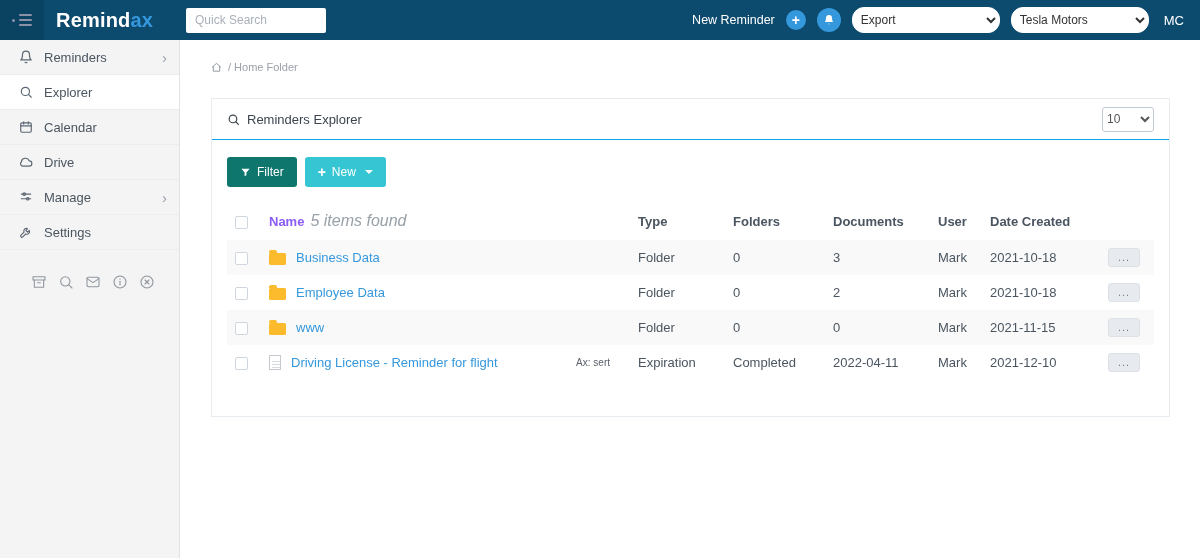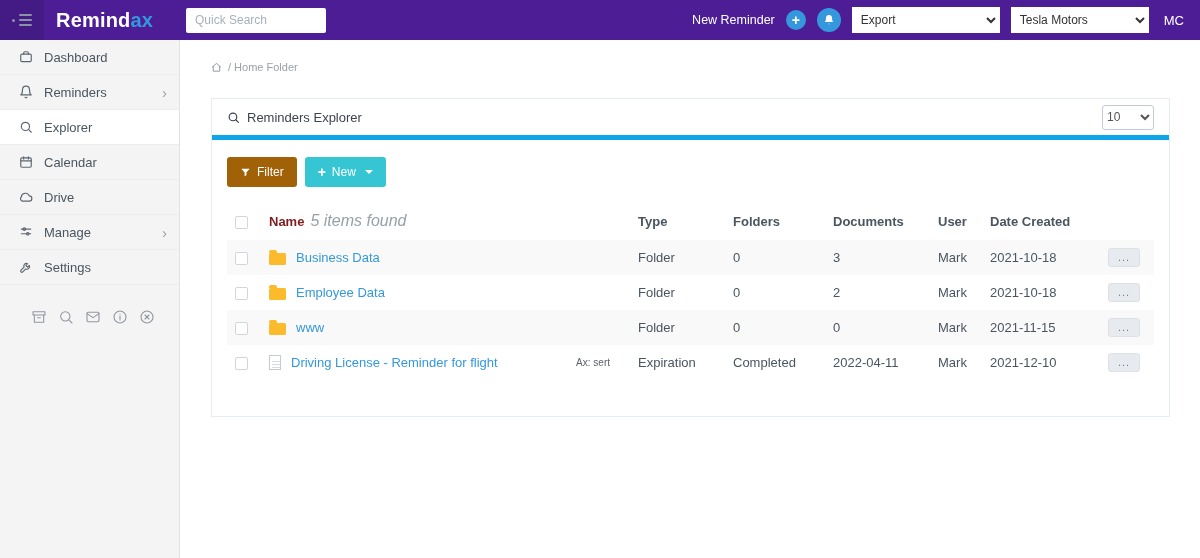--- a/index.html
+++ b/index.html
@@ -7,7 +7,7 @@
     font-family:"Liberation Sans", sans-serif; }
 
   
-  .navbar { height:40px; background:#4c1d95; display:flex; align-items:center; position:relative; z-index:5; }
+  .navbar { height:40px; background:#0c4a6e; display:flex; align-items:center; position:relative; z-index:5; }
   .burger { width:44px; height:40px; display:flex; align-items:center; justify-content:center;
     gap:4px; cursor:pointer; background:rgba(0,0,0,.10); }
   .burger .dot { width:3px; height:3px; background:#8a93a5; border-radius:50%; }

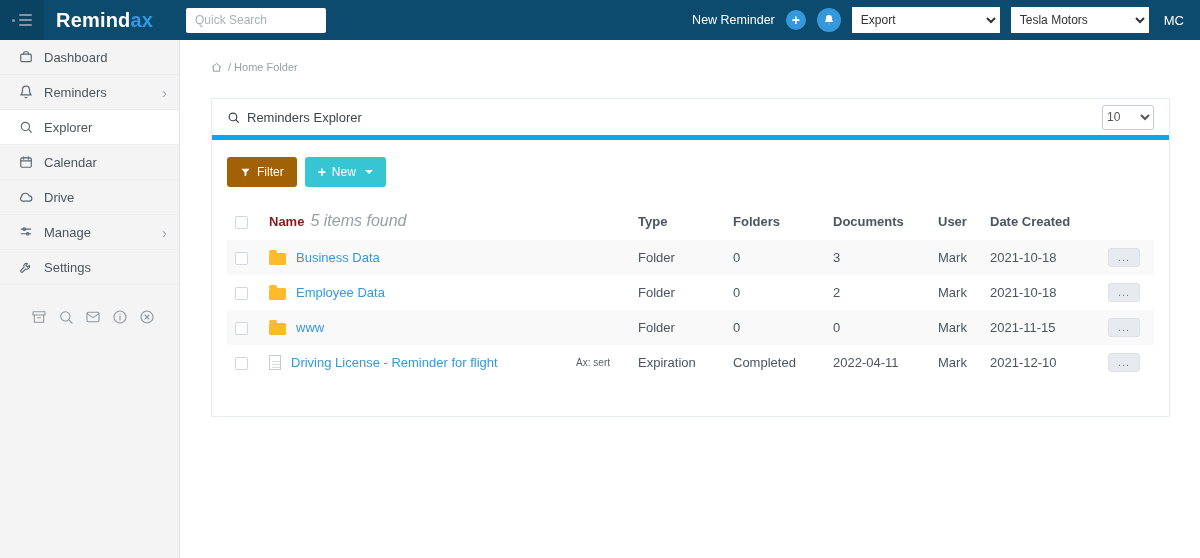--- a/index.html
+++ b/index.html
@@ -26,7 +26,7 @@
   .bell-btn { width:24px; height:24px; border-radius:50%; background:#3598dc;
     display:flex; align-items:center; justify-content:center; cursor:pointer; }
   .bell-btn svg { width:12px; height:12px; fill:#fff; }
-  .nav-select { height:26px; font-size:12px; border:1px solid #fff; border-radius:0;
+  .nav-select { height:26px; font-size:12px; border:1px solid #fff; border-radius:12px;
     background:#fff; color:#333; padding:0 4px; font-family:"Liberation Sans",sans-serif; }
   .sel-export { width:148px; }
   .sel-account { width:138px; }

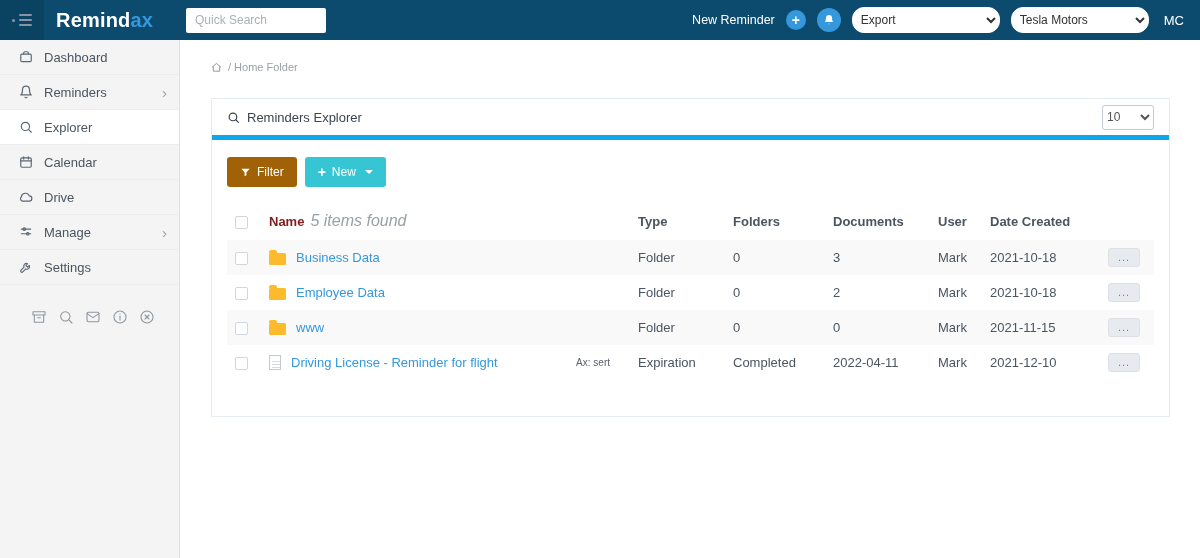--- a/index.html
+++ b/index.html
@@ -138,13 +138,6 @@
 <div class="sidebar">
   <div class="side-item">
     <svg viewBox="0 0 24 24">
-        <rect x="3" y="7" width="18" height="13" rx="2"></rect>
-        <path d="M8 7V5a2 2 0 0 1 2-2h4a2 2 0 0 1 2 2v2"></path>
-      </svg>
-    <span>Dashboard</span>
-  </div>
-  <div class="side-item">
-    <svg viewBox="0 0 24 24">
         <path d="M18 8a6 6 0 1 0-12 0c0 7-3 9-3 9h18s-3-2-3-9"></path>
         <path d="M13.7 21a2 2 0 0 1-3.4 0"></path>
       </svg>

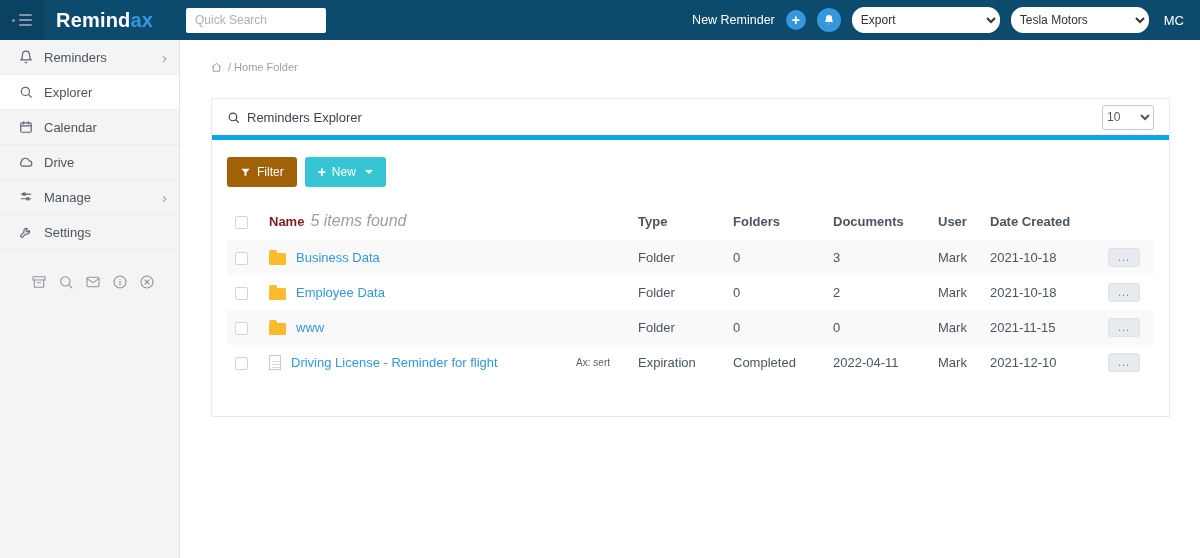--- a/index.html
+++ b/index.html
@@ -56,7 +56,7 @@
 
   .card { margin:25px 30px 0 30px; border:1px solid #e7ecf1; background:#fff; }
   .card-header { display:flex; align-items:center; height:41px; padding:0 15px;
-    border-bottom:5px solid #0ea5e9; }
+    border-bottom:1px solid #0ea5e9; }
   .card-title { display:flex; align-items:center; gap:7px; font-size:13px; color:#3c4450; }
   .card-title svg { width:13px; height:13px; stroke:#3c4450; stroke-width:2.2; fill:none; stroke-linecap:round; }
   .pagesize { margin-left:auto; width:52px; height:25px; border:1px solid #c2cad8;

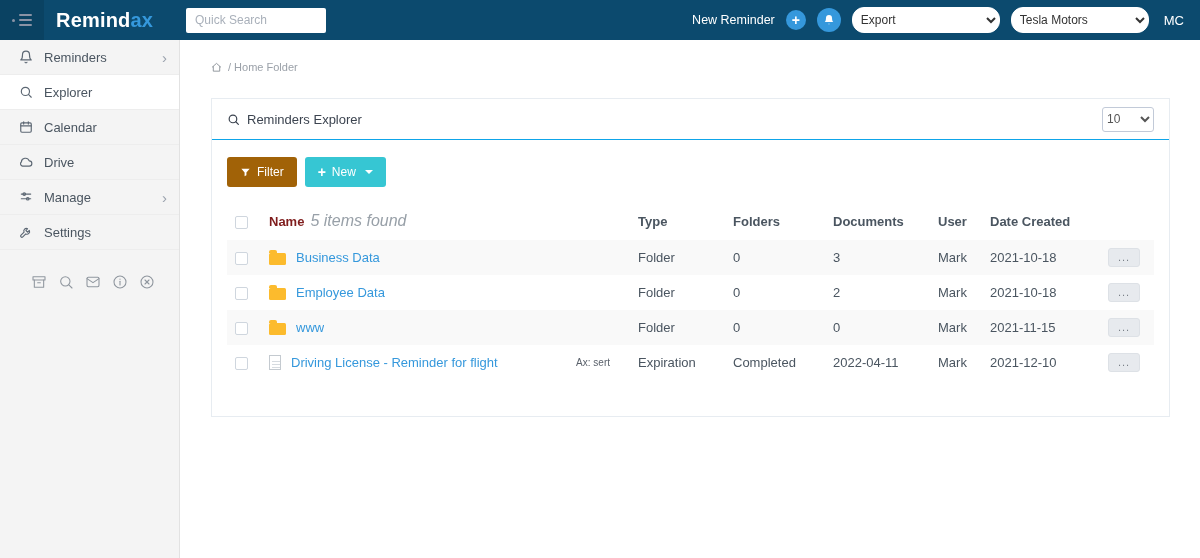--- a/index.html
+++ b/index.html
@@ -67,7 +67,7 @@
   .btn { border:none; border-radius:3px; color:#fff; font-size:12px; padding:0 13px;
     height:30px; display:flex; align-items:center; gap:6px; cursor:pointer;
     font-family:"Liberation Sans",sans-serif; }
-  .btn-filter { background:#a16207; }
+  .btn-filter { background:#0f766e; }
   .btn-new { background:#36c6d3; }
   .btn svg { width:11px; height:11px; fill:#fff; }
   .plus-glyph { font-size:14px; font-weight:bold; line-height:1; }

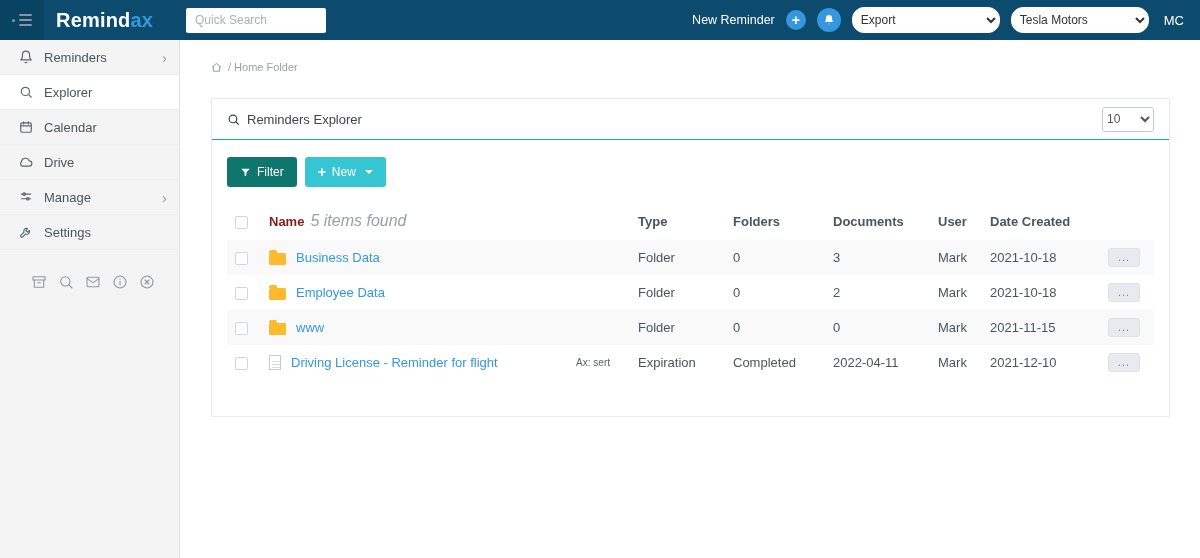--- a/index.html
+++ b/index.html
@@ -80,7 +80,7 @@
   .grid tbody tr:nth-child(odd) { background:#f9f9f9; }
   .col-cb { width:34px; } .col-type { width:95px; } .col-folders { width:100px; }
   .col-docs { width:105px; } .col-user { width:52px; } .col-date { width:118px; } .col-act { width:54px; }
-  .th-blue { color:#7f1d1d; }
+  .th-blue { color:#8b5cf6; }
   .items-found { font-size:16px; color:#98a0a8; font-weight:normal; font-style:italic; margin-left:6px; }
   .cb { width:13px; height:13px; border:1px solid #cfd6de; background:#fff; border-radius:2px;
     display:inline-block; vertical-align:middle; cursor:pointer; }

